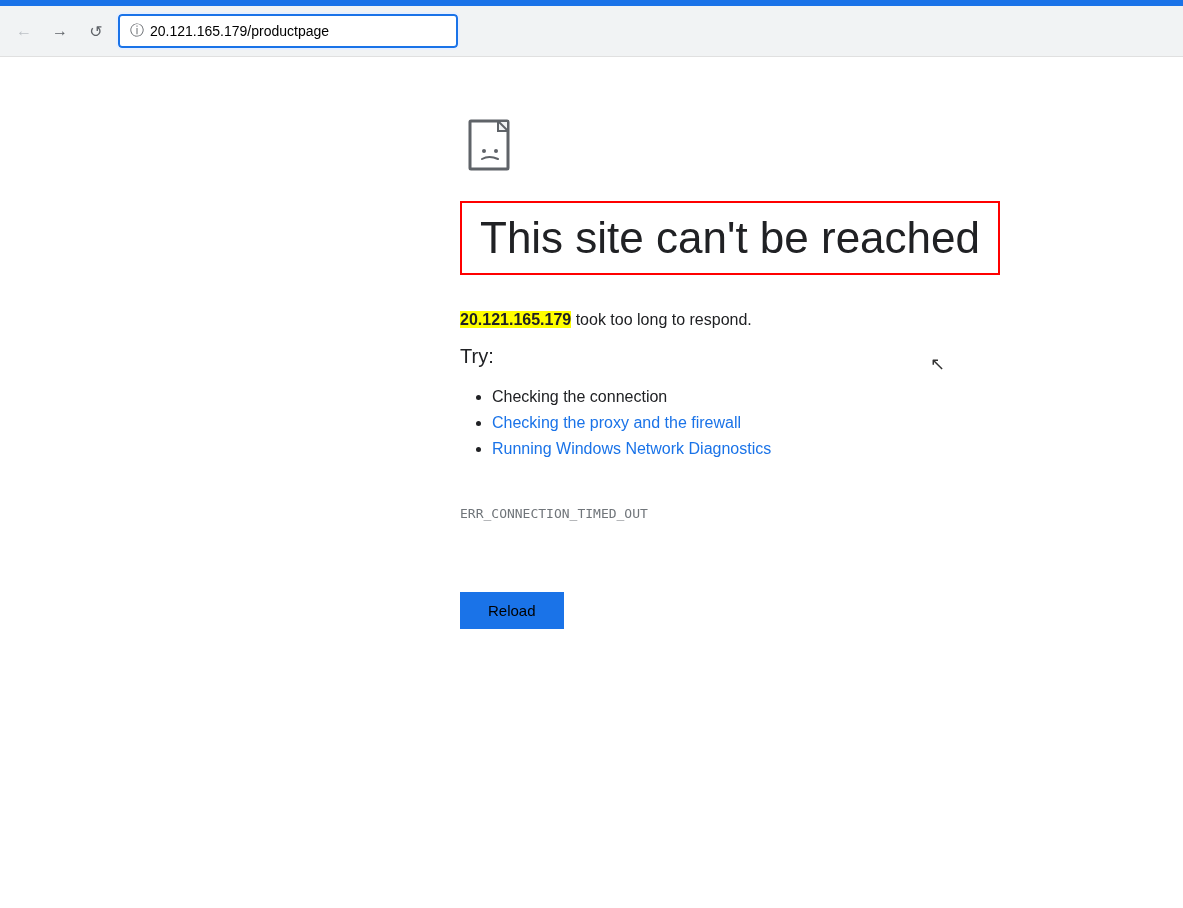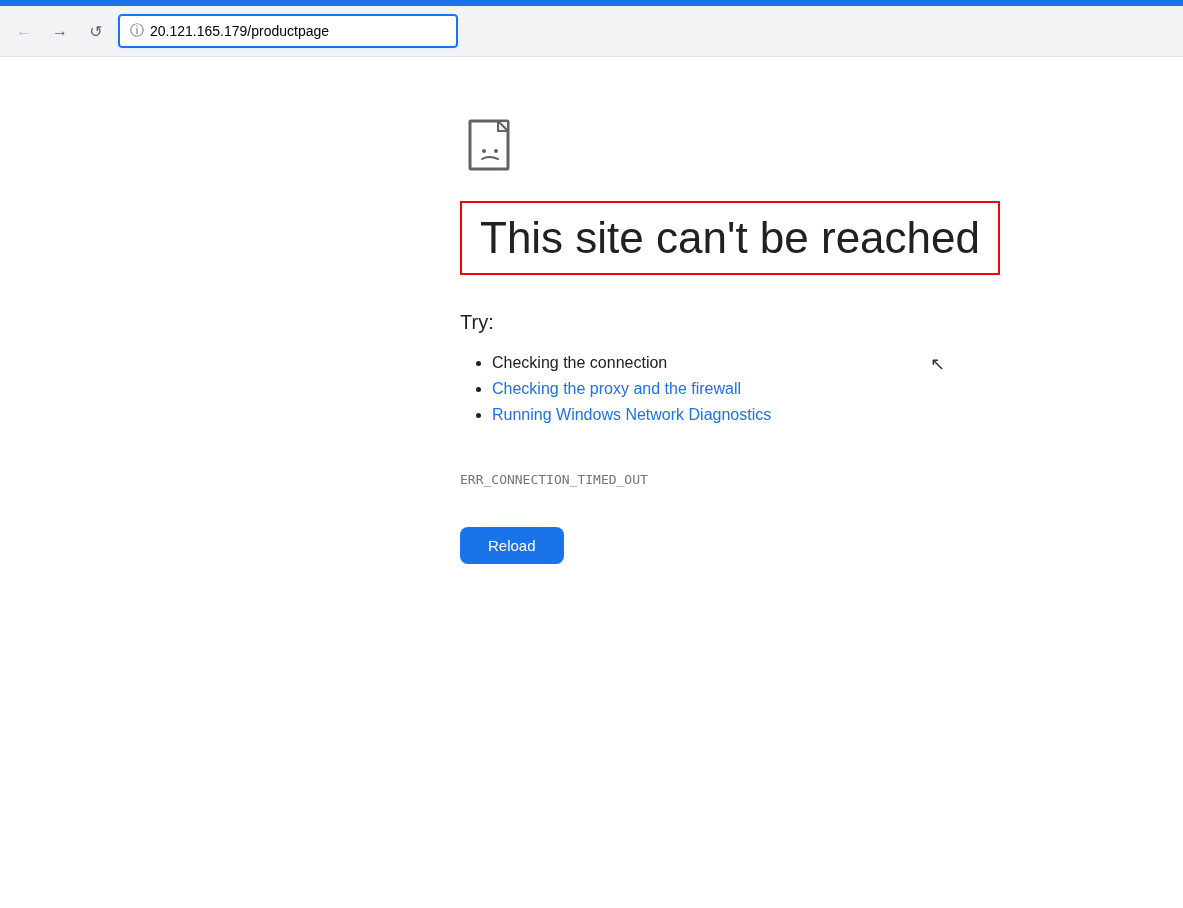--- a/index.html
+++ b/index.html
@@ -195,6 +195,9 @@
 
     <h1 class="error-title">This site can't be reached</h1>
 
+    <p class="error-subtitle">
+      <span class="highlighted">20.121.165.179</span><span> took too long to respond.</span>
+    </p>
 
     <p class="try-label">Try:</p>
 

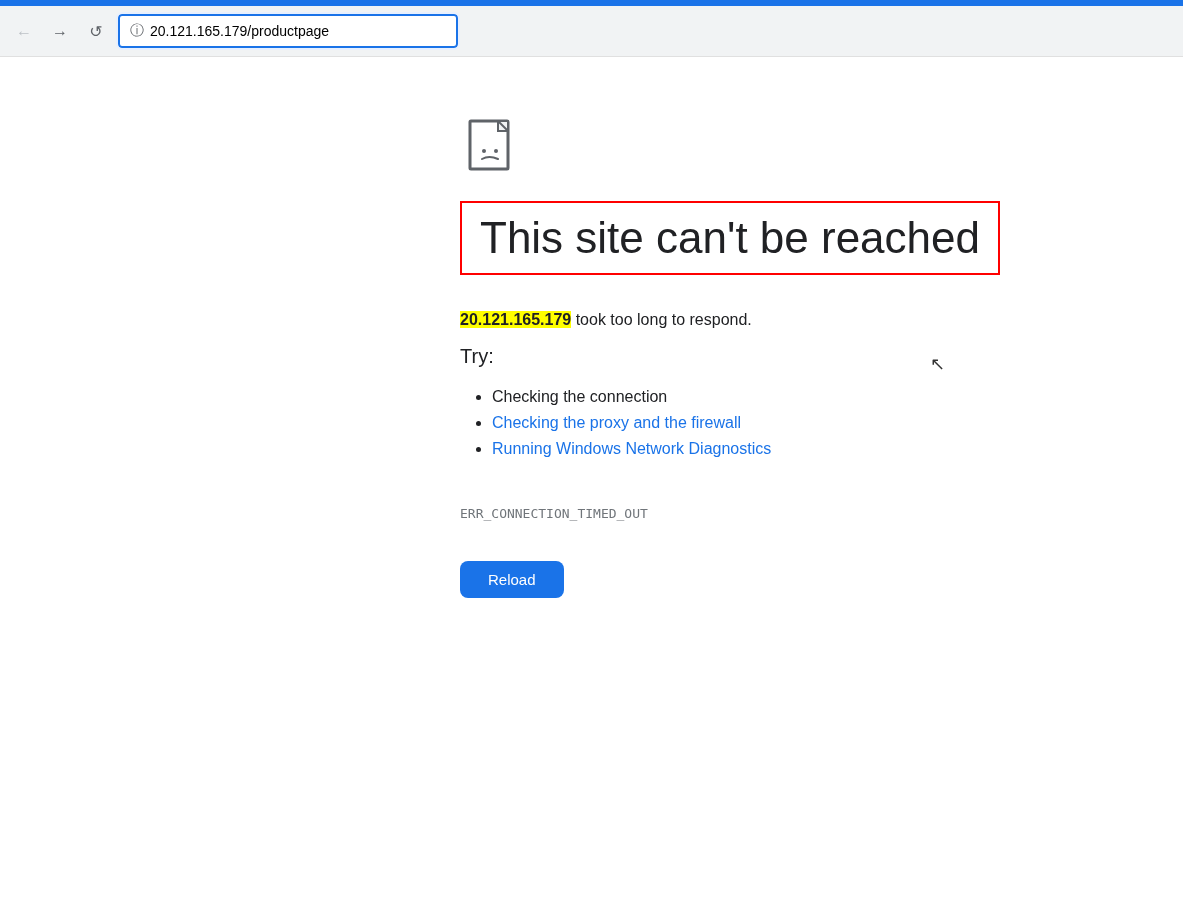--- a/index.html
+++ b/index.html
@@ -146,13 +146,14 @@
 
     .reload-btn {
       background: #1a73e8;
-      color: #ffffff;
+      color: #000000;
       border: none;
-      border-radius: 8px;
+      border-radius: 0;
       padding: 10px 28px;
       font-size: 15px;
       cursor: pointer;
       font-family: Arial, sans-serif;
+      margin-top: 31px;
     }
 
     .cursor-indicator {

